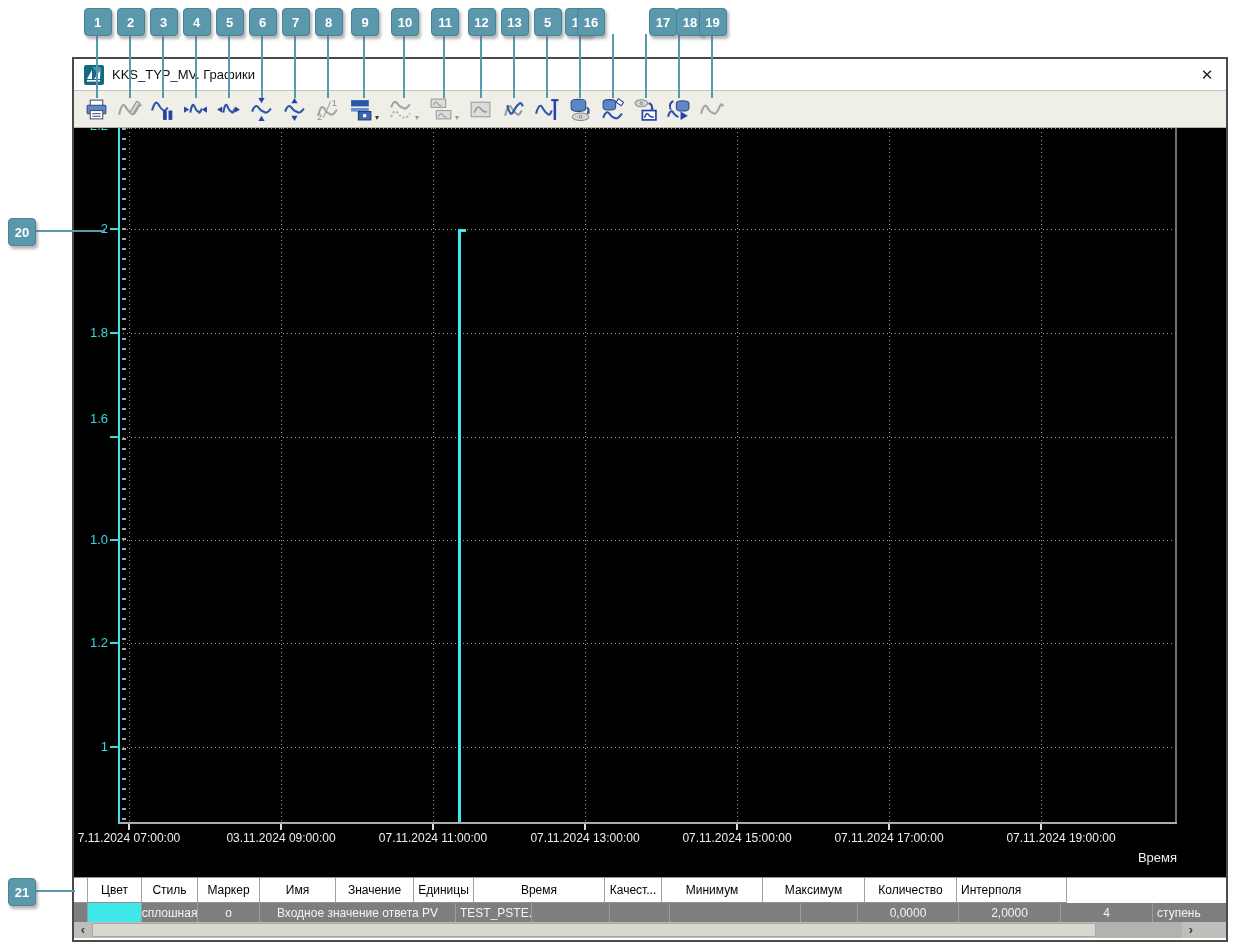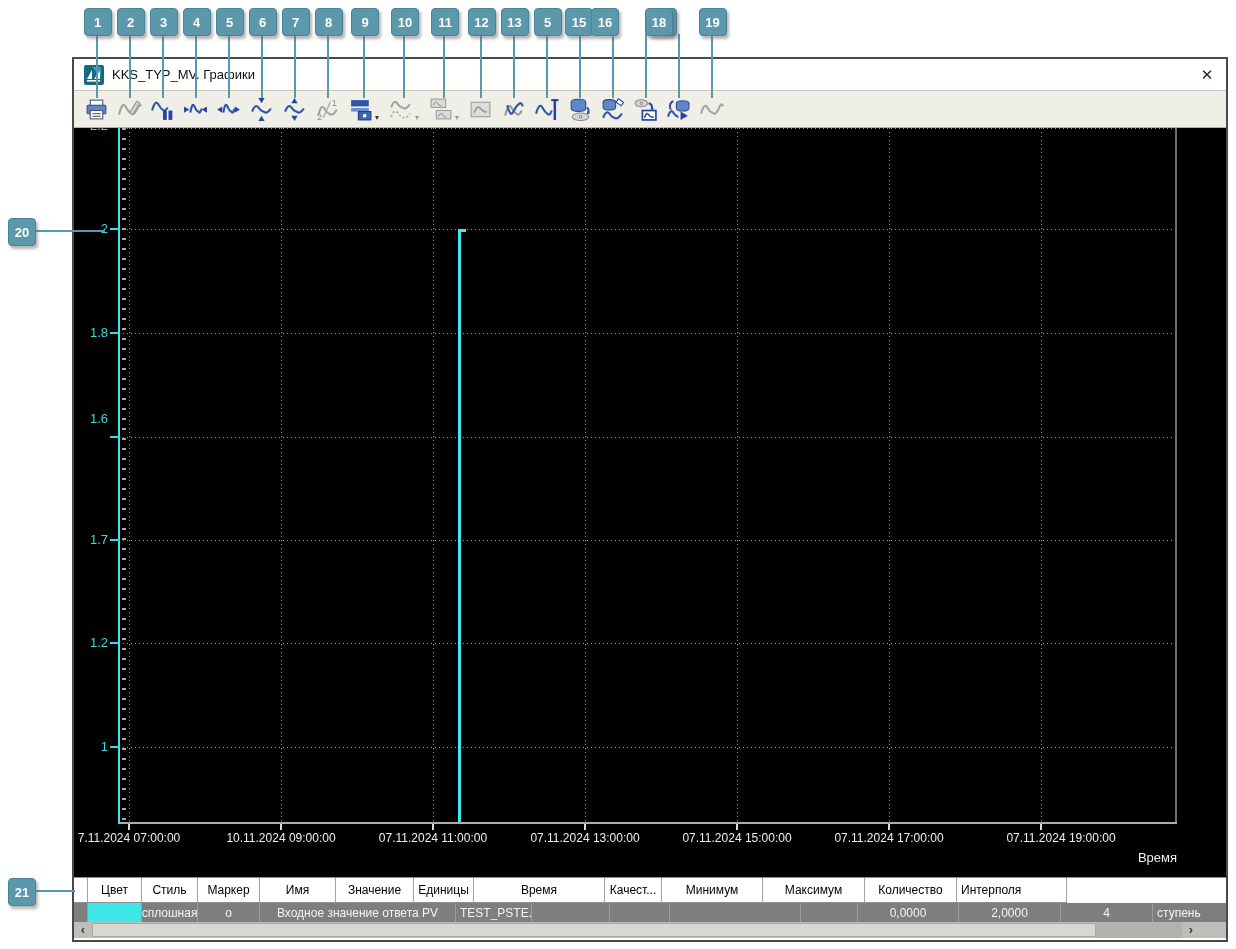--- a/index.html
+++ b/index.html
@@ -129,7 +129,7 @@
   <div class="badge top" style="left: 565px;">
       <span>15</span>
     </div>
-  <div class="badge top" style="left: 591px;">
+  <div class="badge top" style="left: 577px;">
       <span>16</span>
     </div>
   <div class="badge top" style="left: 649px;">

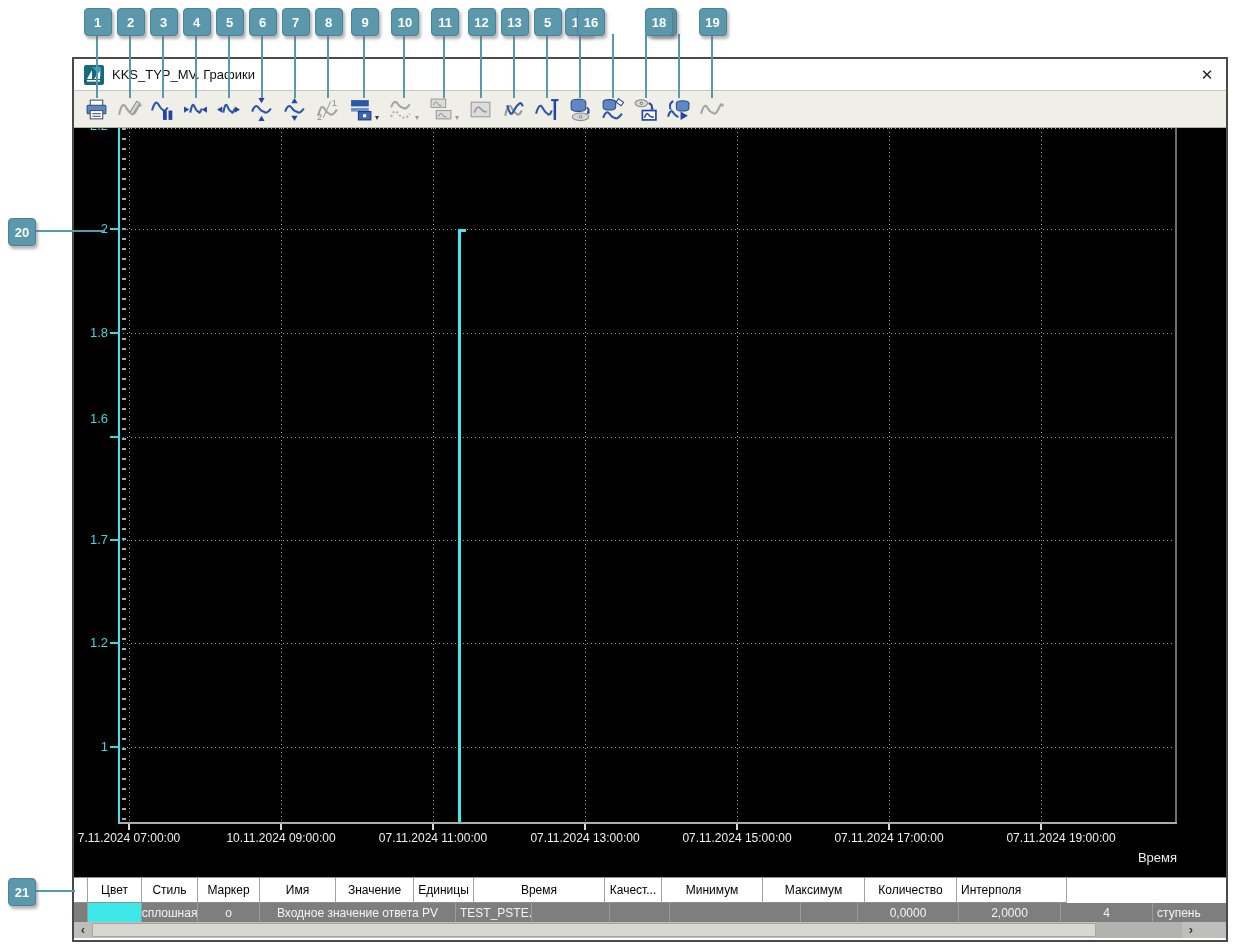--- a/index.html
+++ b/index.html
@@ -135,7 +135,7 @@
   <div class="badge top" style="left: 649px;">
       <span>17</span>
     </div>
-  <div class="badge top" style="left: 645px;">
+  <div class="badge top" style="left: 676px;">
       <span>18</span>
     </div>
   <div class="badge top" style="left: 698.5px;">

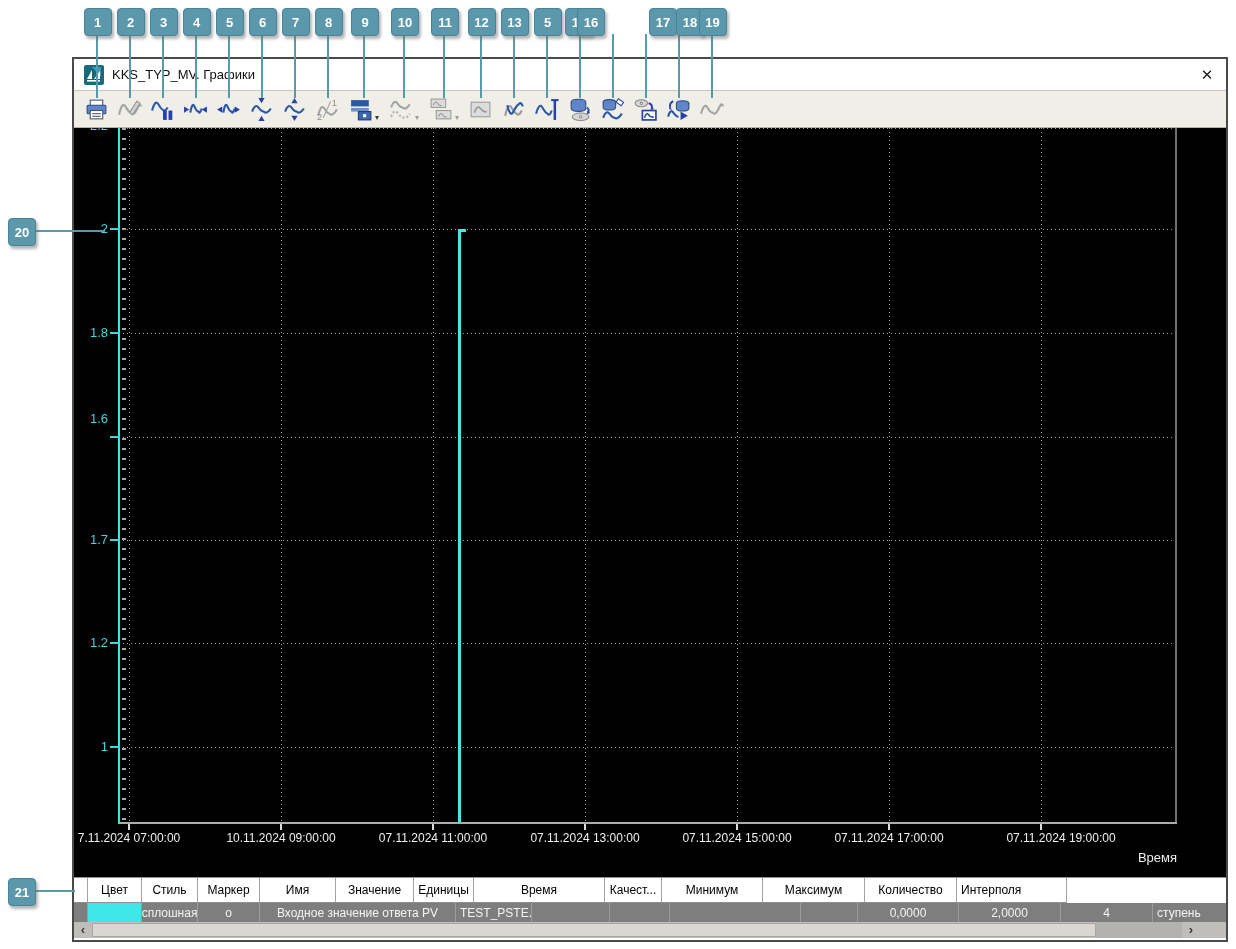--- a/index.html
+++ b/index.html
@@ -367,7 +367,7 @@
     <div class="ylabel" style="top:93px;">2</div>
     <div class="ylabel" style="top:197px;">1.8</div>
     <div class="ylabel" style="top:283px;">1.6</div>
-    <div class="ylabel" style="top:404px;">1.7</div>
+    <div class="ylabel" style="top:404px;">1.0</div>
     <div class="ylabel" style="top:507px;">1.2</div>
     <div class="ylabel" style="top:611px;">1</div>
 

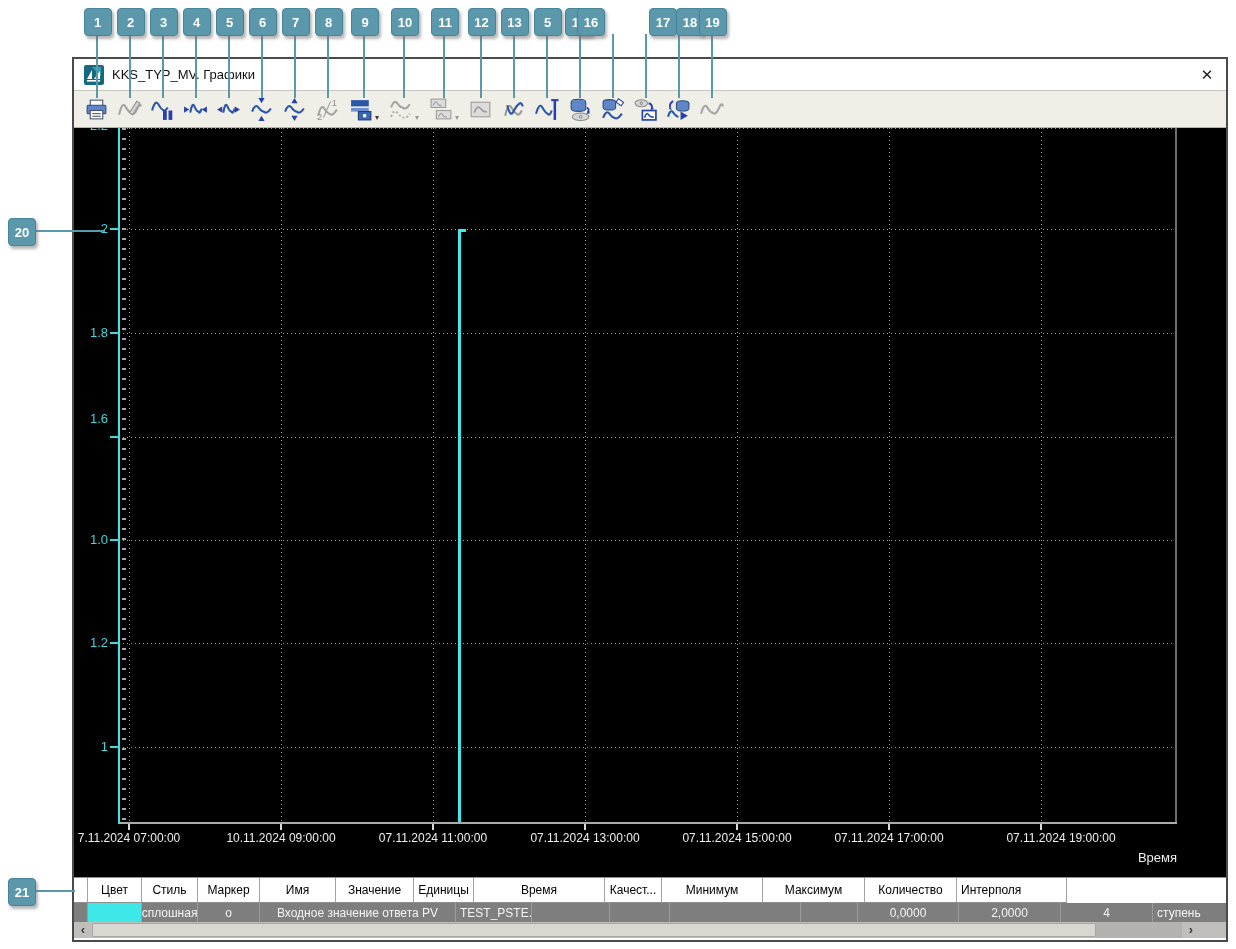--- a/index.html
+++ b/index.html
@@ -380,7 +380,7 @@
     <div class="xtick" style="left:966px;"></div>
 
     <div class="xlabel" style="left:-20px;">7.11.2024 07:00:00</div>
-    <div class="xlabel" style="left:132px;">10.11.2024 09:00:00</div>
+    <div class="xlabel" style="left:132px;">03.11.2024 09:00:00</div>
     <div class="xlabel" style="left:284px;">07.11.2024 11:00:00</div>
     <div class="xlabel" style="left:436px;">07.11.2024 13:00:00</div>
     <div class="xlabel" style="left:588px;">07.11.2024 15:00:00</div>

